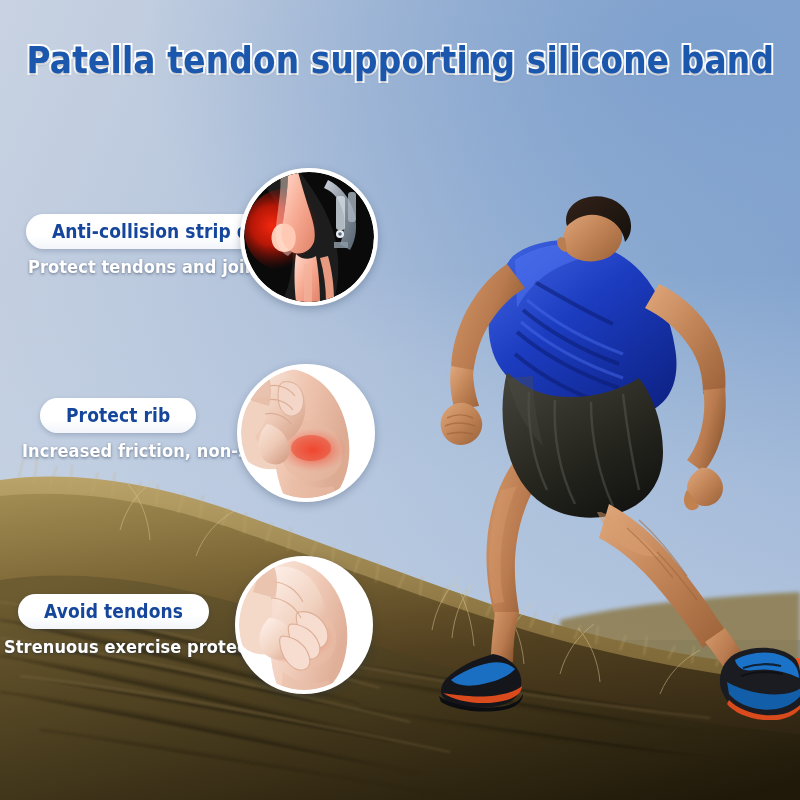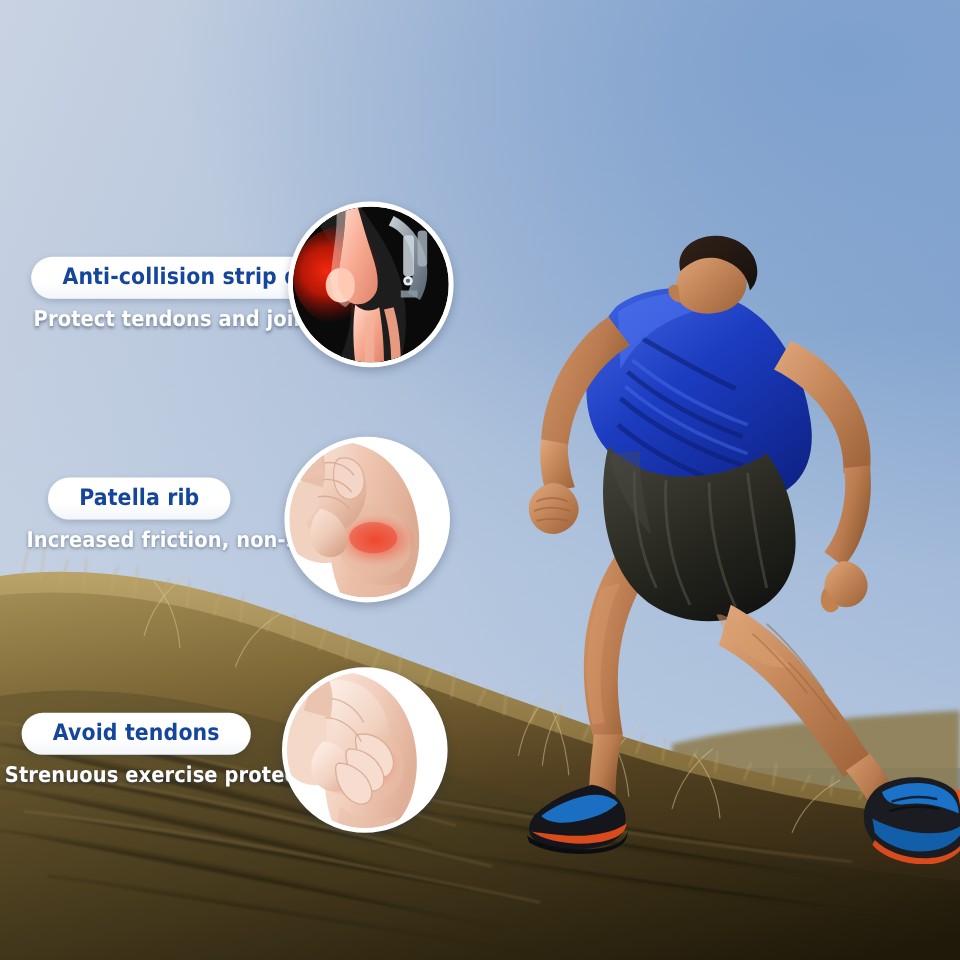--- a/index.html
+++ b/index.html
@@ -354,6 +354,9 @@
     </svg>
   </div>
 
+  <div class="title-wrap">
+    <span class="title">Patella tendon supporting silicone band</span>
+  </div>
 
   <div class="feature f1">
     <div class="pill">

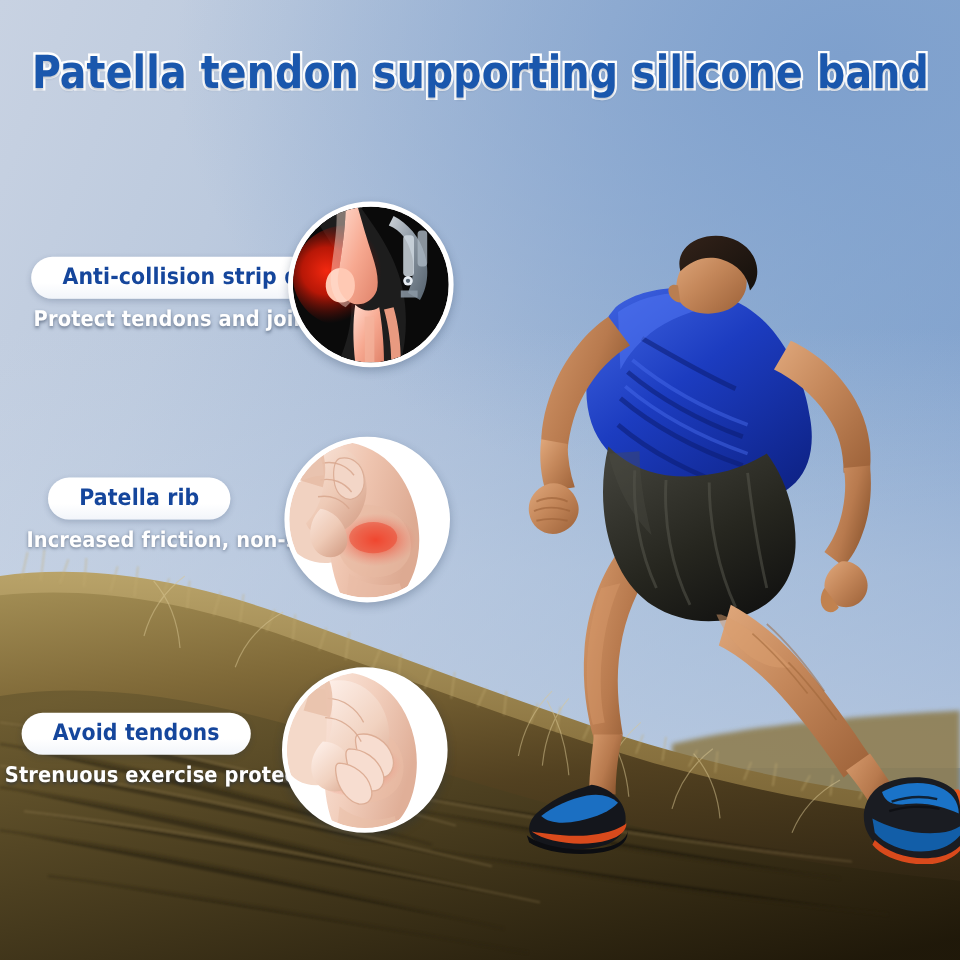--- a/index.html
+++ b/index.html
@@ -424,7 +424,7 @@
 
   <div class="feature f2">
     <div class="pill">
-      <span class="pill-text">Patella rib</span>
+      <span class="pill-text">Protect rib</span>
     </div>
     <div class="sub">Increased friction, non-slip</div>
   </div>

